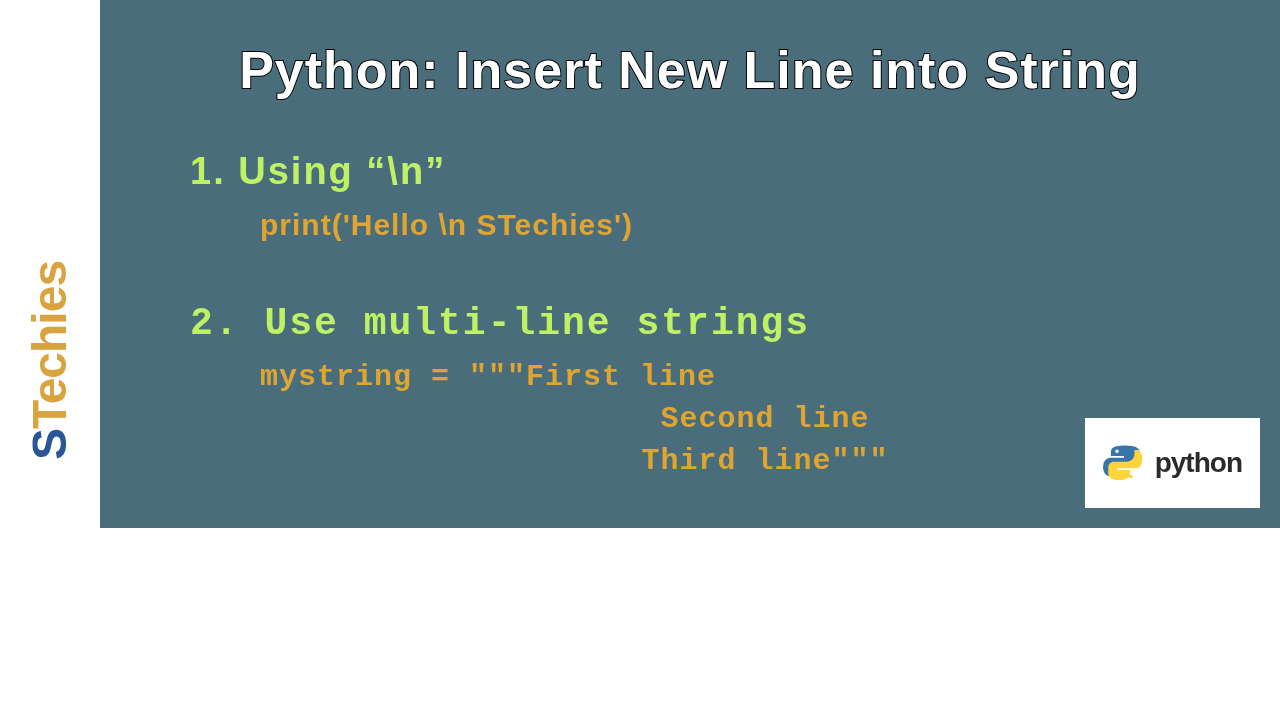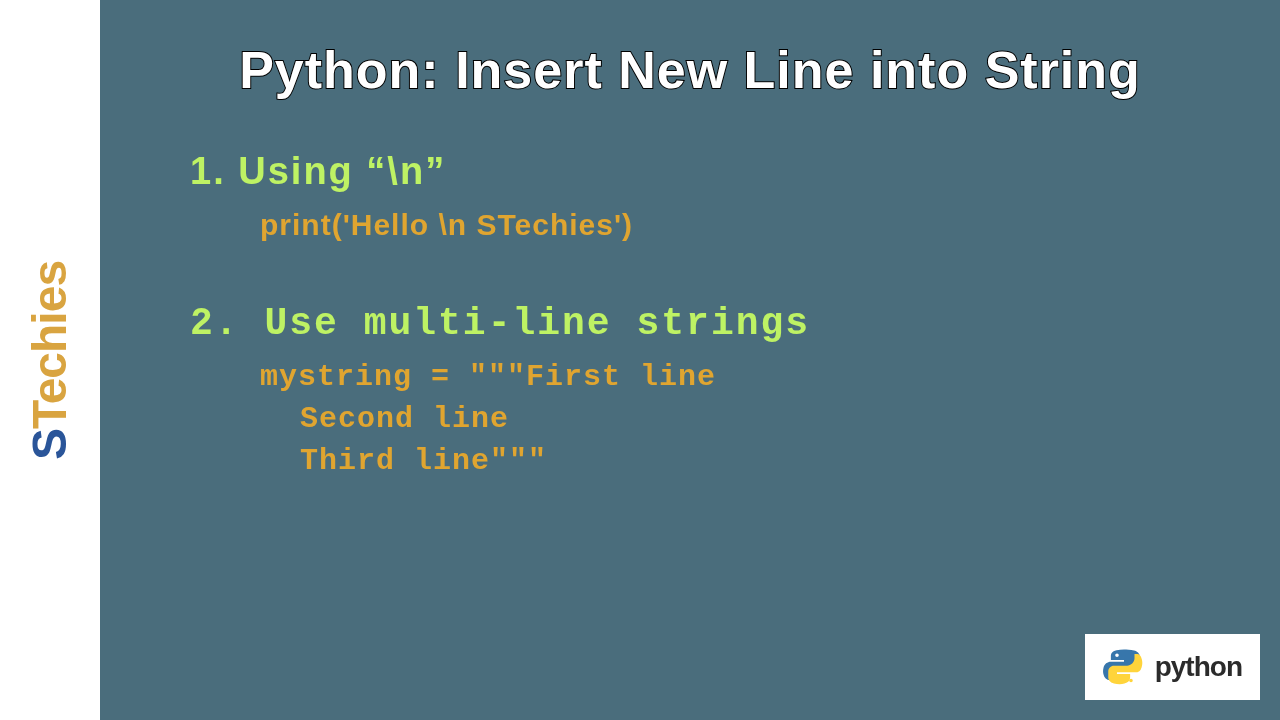--- a/index.html
+++ b/index.html
@@ -37,7 +37,7 @@
     }
     .main {
       flex: 1;
-      height: 720px;
+      height: 528px;
       background: #4a6d7c;
       position: relative;
       padding: 40px 50px;

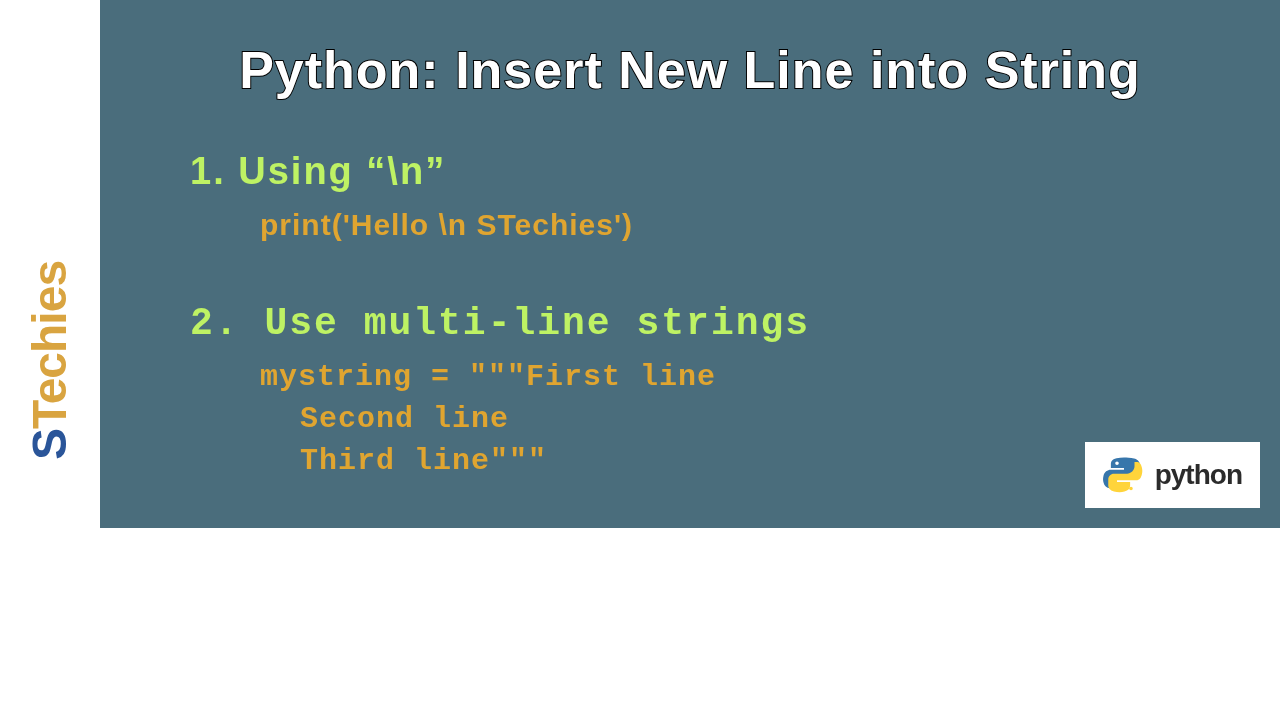--- a/index.html
+++ b/index.html
@@ -70,6 +70,7 @@
     }
     .code-indent {
       margin-left: 150px;
+      text-align: center;
     }
     .section-gap {
       margin-top: 60px;

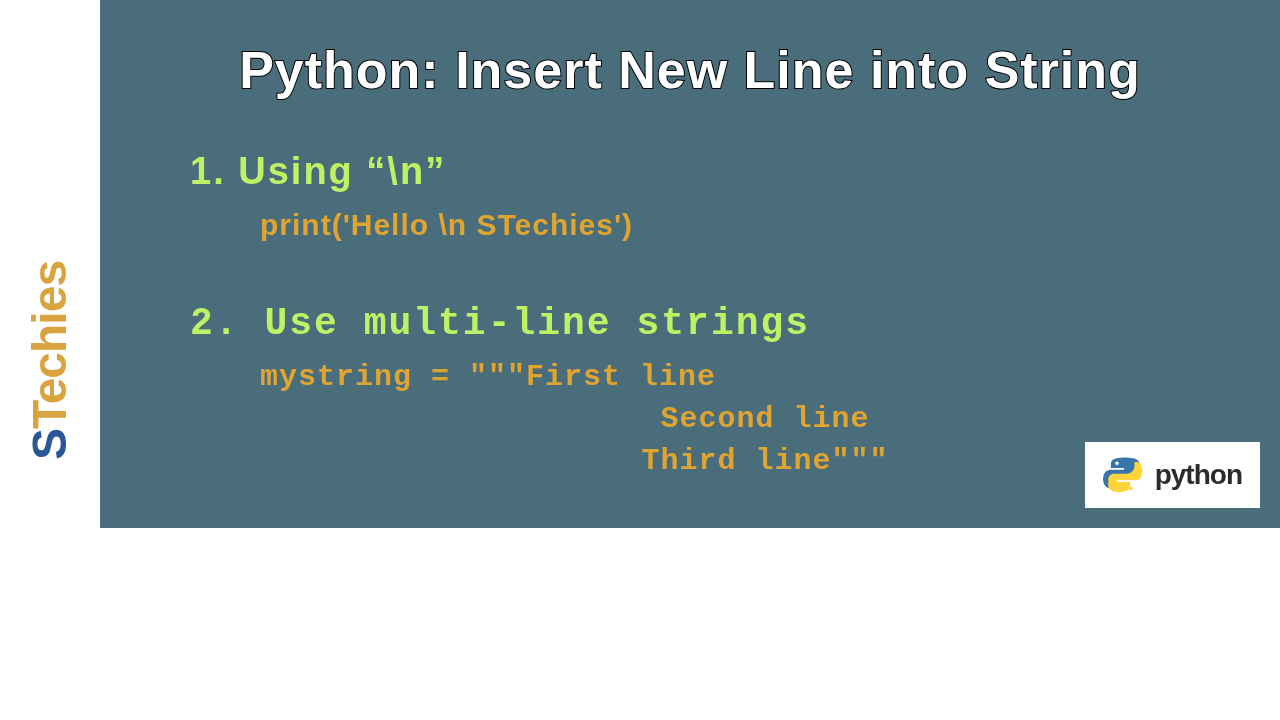--- a/index.html
+++ b/index.html
@@ -81,7 +81,7 @@
       right: 20px;
       bottom: 20px;
       background: #ffffff;
-      padding: 12px 18px;
+      padding: 24px 18px;
       display: flex;
       align-items: center;
       gap: 10px;

